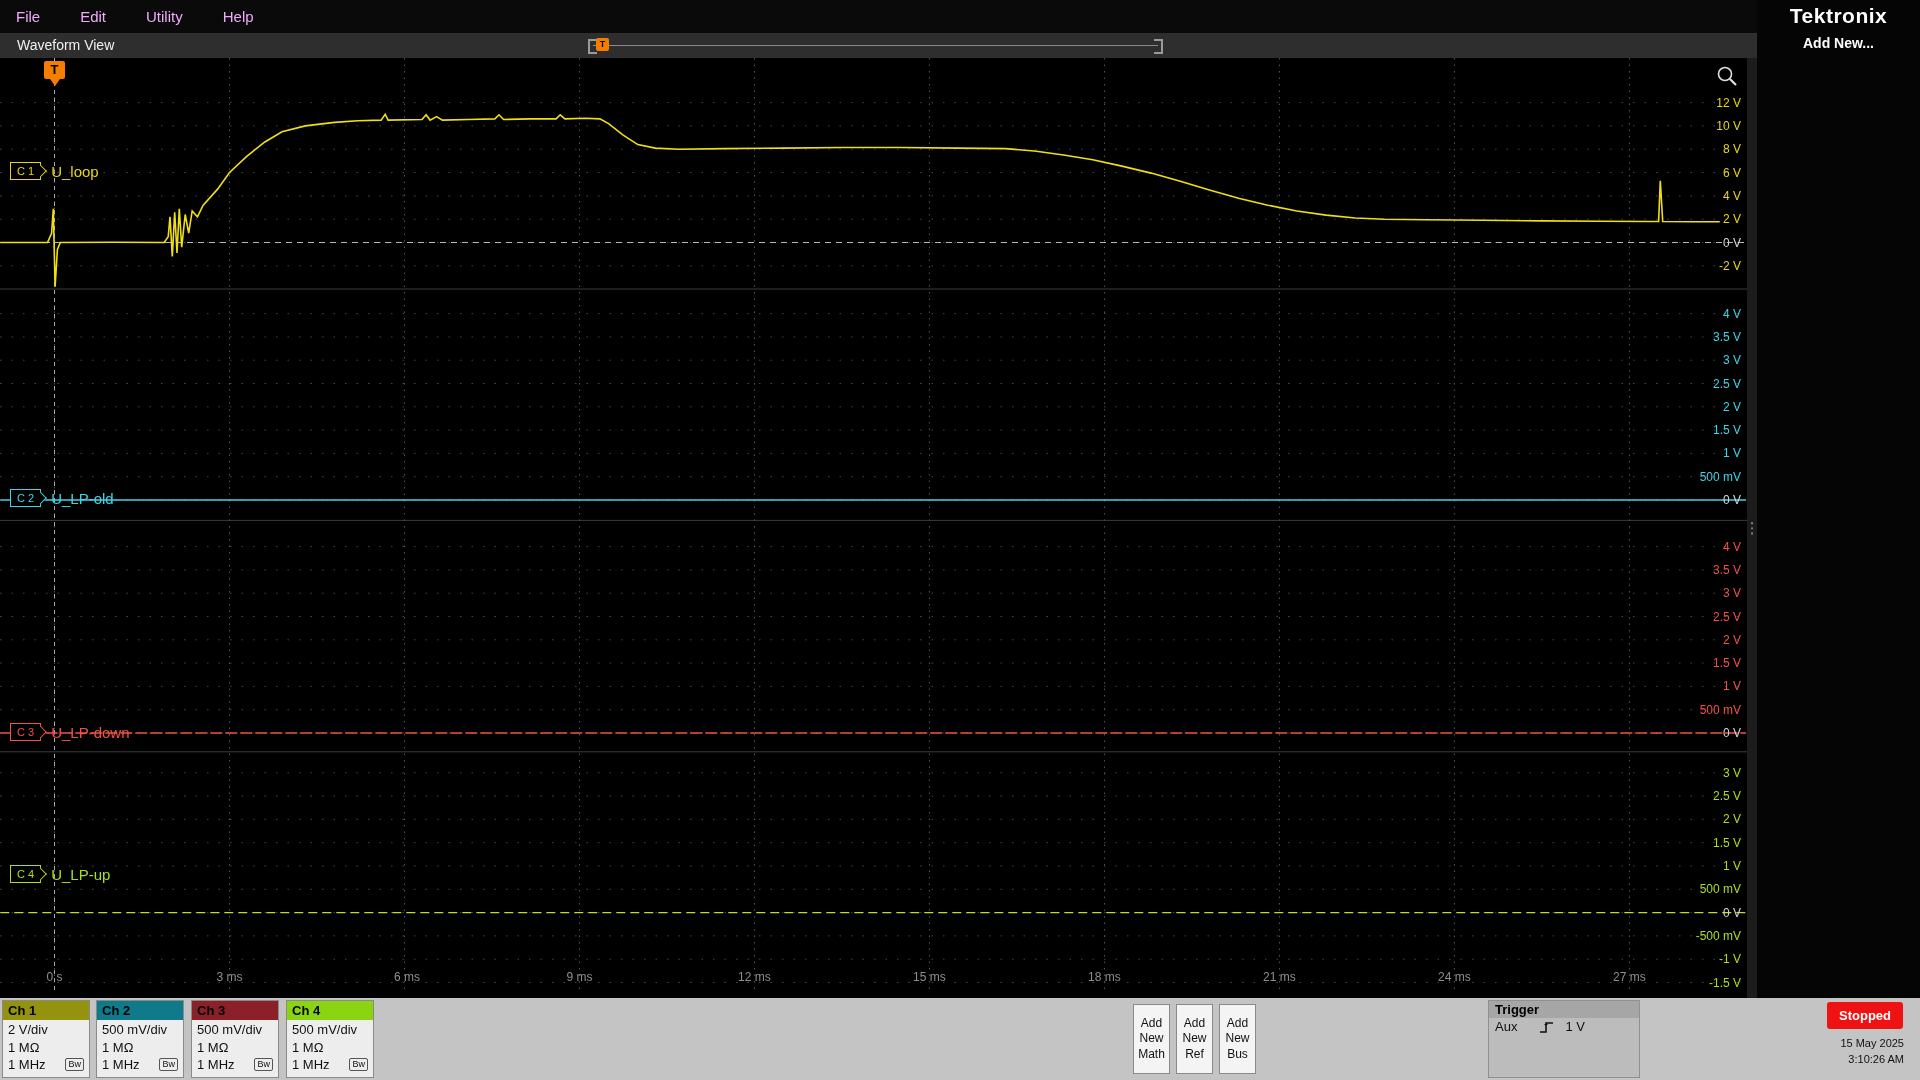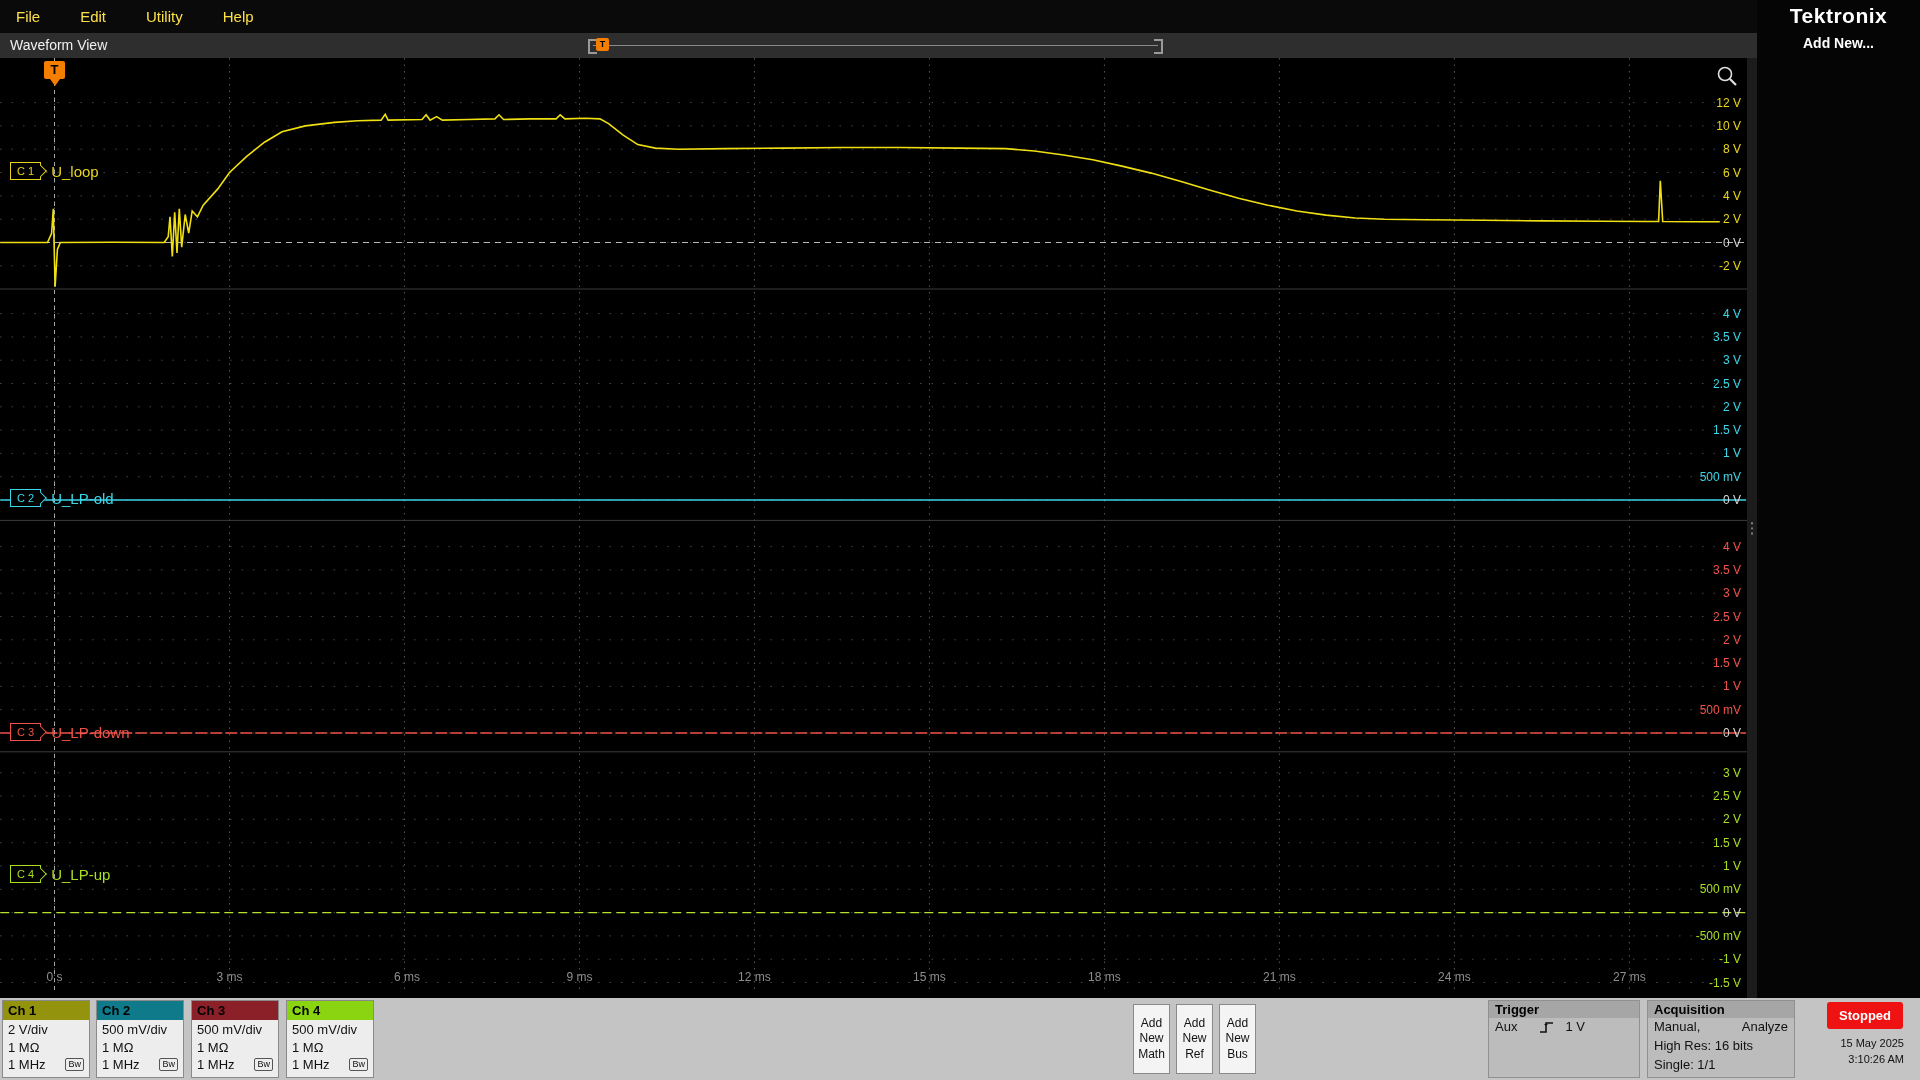--- a/index.html
+++ b/index.html
@@ -9,7 +9,7 @@
   
   #menubar{position:absolute;left:0;top:0;width:1757px;height:33px;background:#0a0a0a;
            display:flex;align-items:center;}
-  .menu-item{color:#fde047;font-size:15px;padding:0 20px;cursor:default;}
+  .menu-item{color:#f0abfc;font-size:15px;padding:0 20px;cursor:default;}
   .menu-item:first-child{padding-left:16px;}
 
   

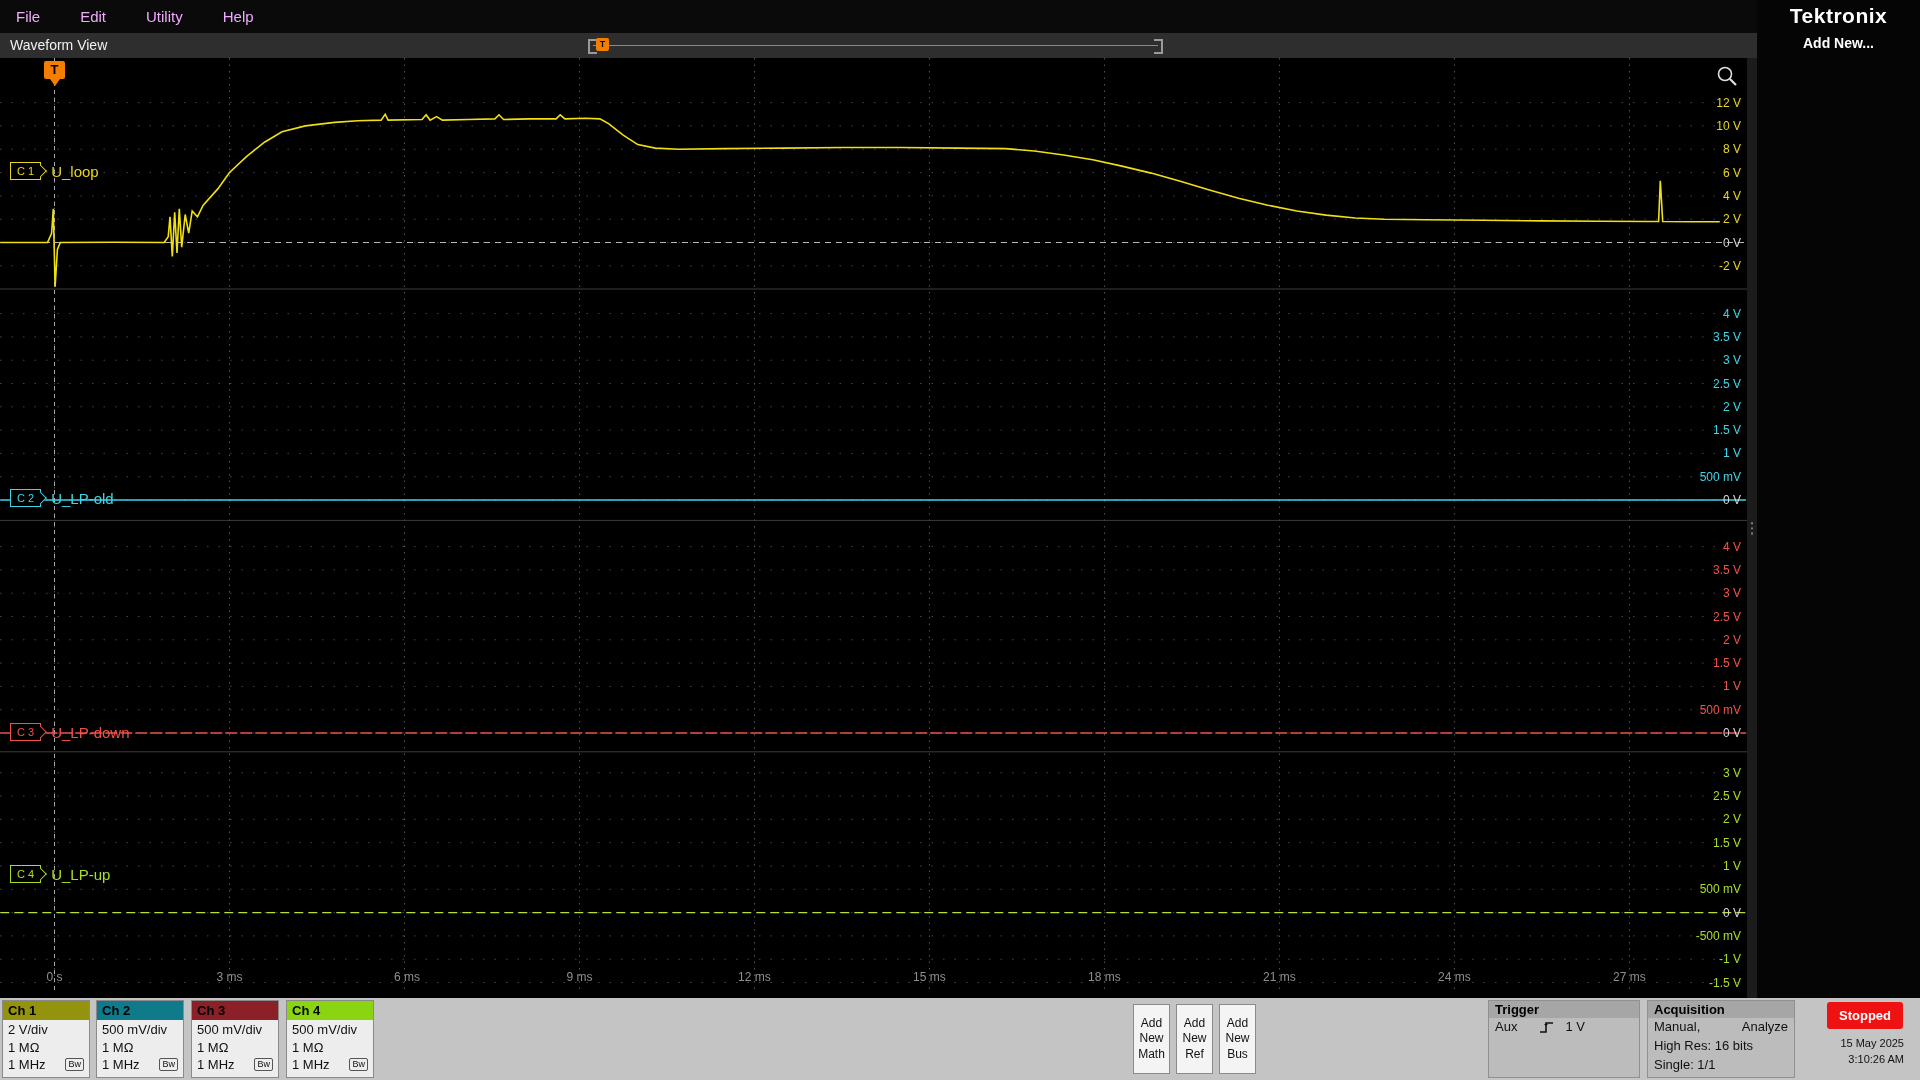--- a/index.html
+++ b/index.html
@@ -24,7 +24,7 @@
 
   
   #titlebar{position:absolute;left:0;top:33px;width:1757px;height:25px;background:#2e2e2e;position:absolute;}
-  #wv-title{color:#f0f0f0;font-size:14px;line-height:25px;padding-left:10px;display:inline-block;}
+  #wv-title{color:#f0f0f0;font-size:14px;line-height:25px;padding-left:17px;display:inline-block;}
   #minimap{position:absolute;left:588px;top:4px;width:575px;height:17px;}
   .mm-line{position:absolute;left:5px;right:5px;top:8px;height:1px;background:#8a8a8a;}
   .mm-bl{position:absolute;left:0;top:2px;width:7px;height:11px;border-left:2px solid #9a9a9a;border-top:2px solid #9a9a9a;border-bottom:2px solid #9a9a9a;}

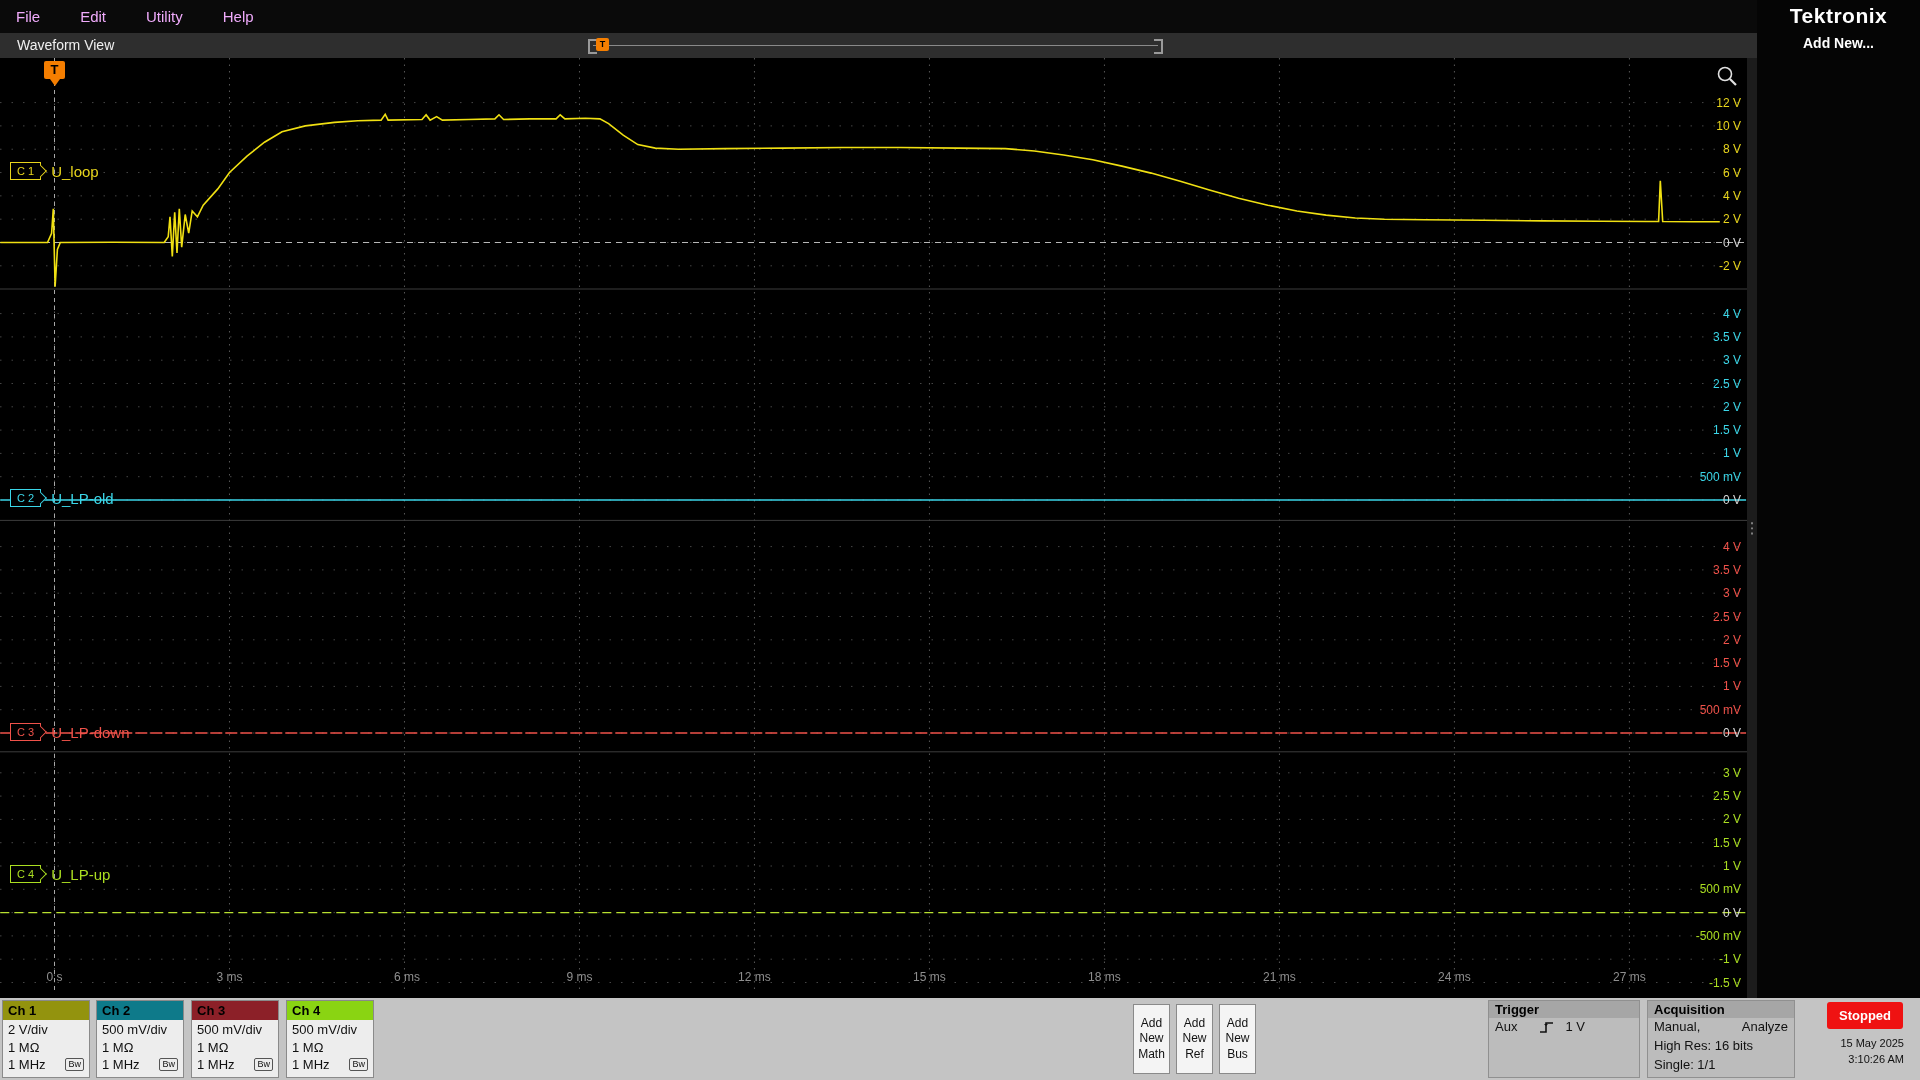--- a/index.html
+++ b/index.html
@@ -322,19 +322,6 @@
     </div>
   </div>
 
-  <div class="panel" style="left:1647px;width:148px">
-    <div class="phead">Acquisition</div>
-    <div class="prow" style="justify-content:space-between">
-        <span>Manual,</span>
-        <span>Analyze</span>
-      </div>
-    <div class="prow">
-        <span>High Res: 16 bits</span>
-      </div>
-    <div class="prow">
-        <span>Single: 1/1</span>
-      </div>
-  </div>
 
   <div id="stopped">Stopped</div>
   <div id="datetime">

